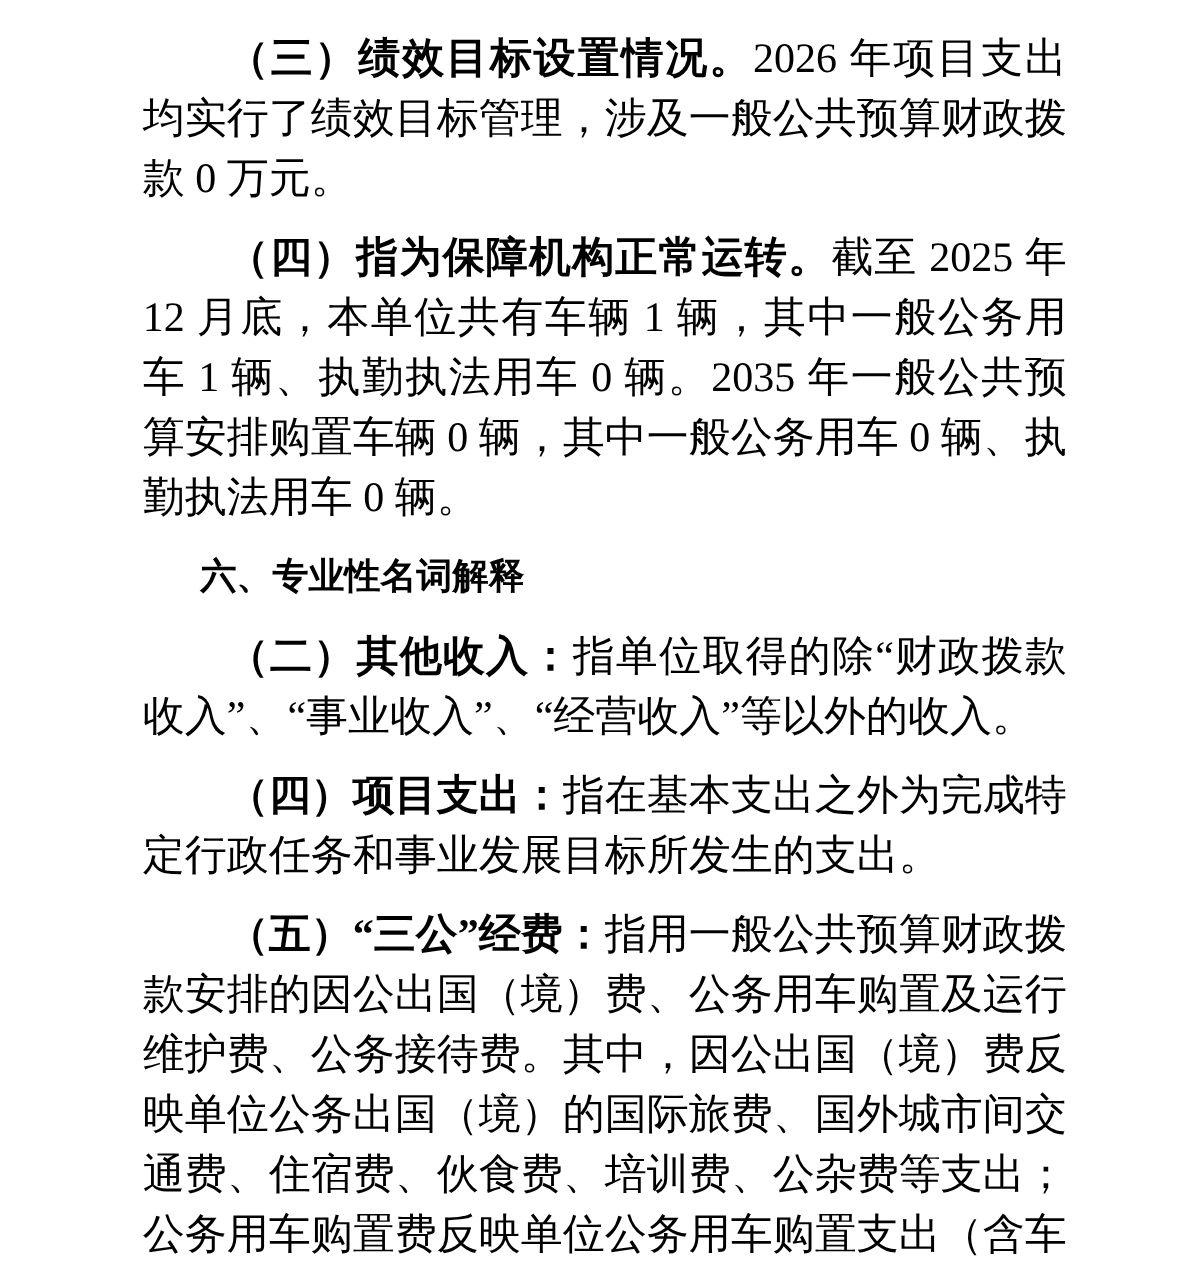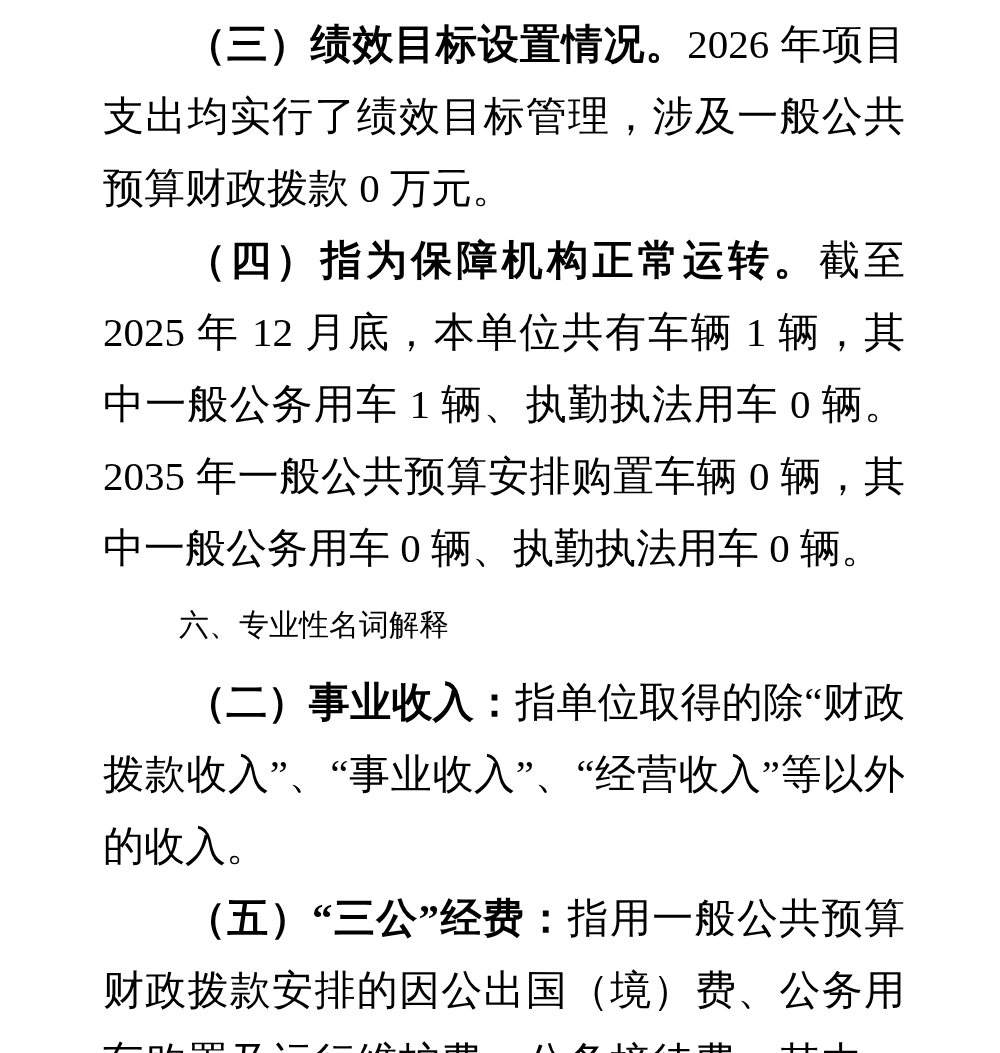--- a/index.html
+++ b/index.html
@@ -19,11 +19,11 @@
     font-family: "Liberation Serif", "DejaVu Serif", serif;
   }
   .body-para {
-    margin: 0;
+    margin: 16px;
     text-indent: 2em;
     text-align: justify;
-    font-size: 41px;
-    line-height: 72px;
+    font-size: 35px;
+    line-height: 50px;
     color: #000000;
   }
   .lead {

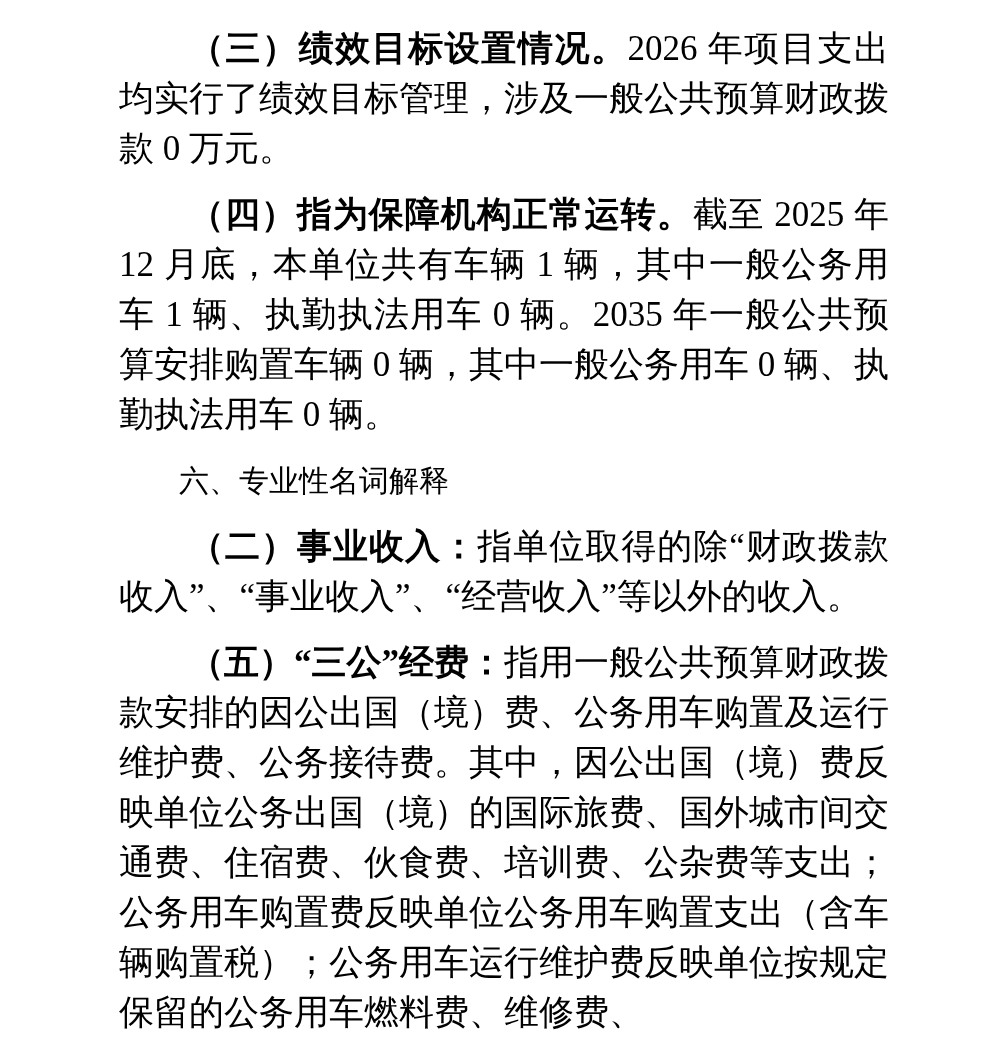--- a/index.html
+++ b/index.html
@@ -30,10 +30,10 @@
     font-weight: 700;
   }
   .section-heading {
-    margin: 16px;
+    margin: 4px;
     text-indent: 2em;
     font-family: "Liberation Sans", "DejaVu Sans", sans-serif;
-    font-weight: 400;
+    font-weight: 700;
     font-size: 30px;
     line-height: 50px;
     color: #000000;

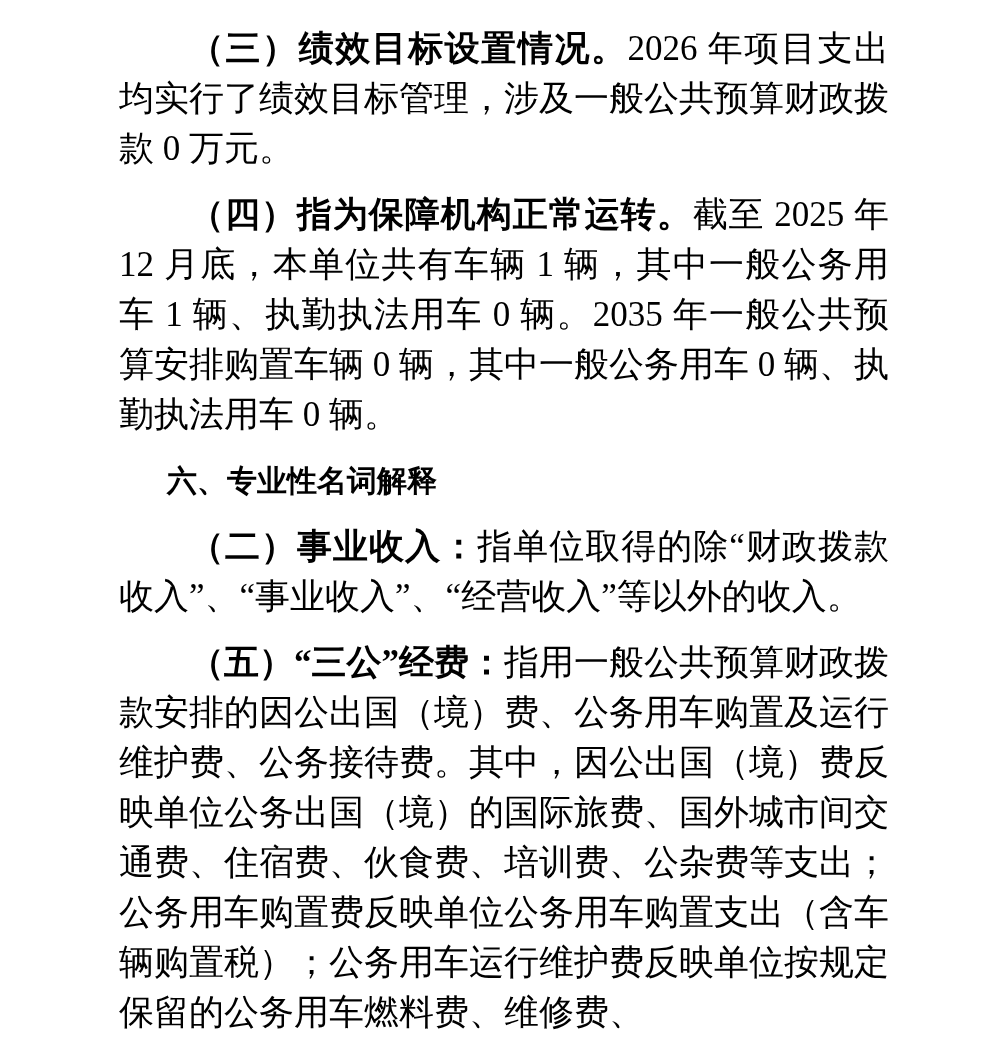--- a/index.html
+++ b/index.html
@@ -51,7 +51,7 @@
   <h2 class="section-heading">六、专业性名词解释</h2>
 
 
-  <p class="body-para"><span class="lead">（二）事业收入：</span><span>指单位取得的除“财政拨款收入”、“事业收入”、“经营收入”等以外的收入。</span></p>
+  <p class="body-para"><span class="lead">（二）其他收入：</span><span>指单位取得的除“财政拨款收入”、“事业收入”、“经营收入”等以外的收入。</span></p>
 
 
 

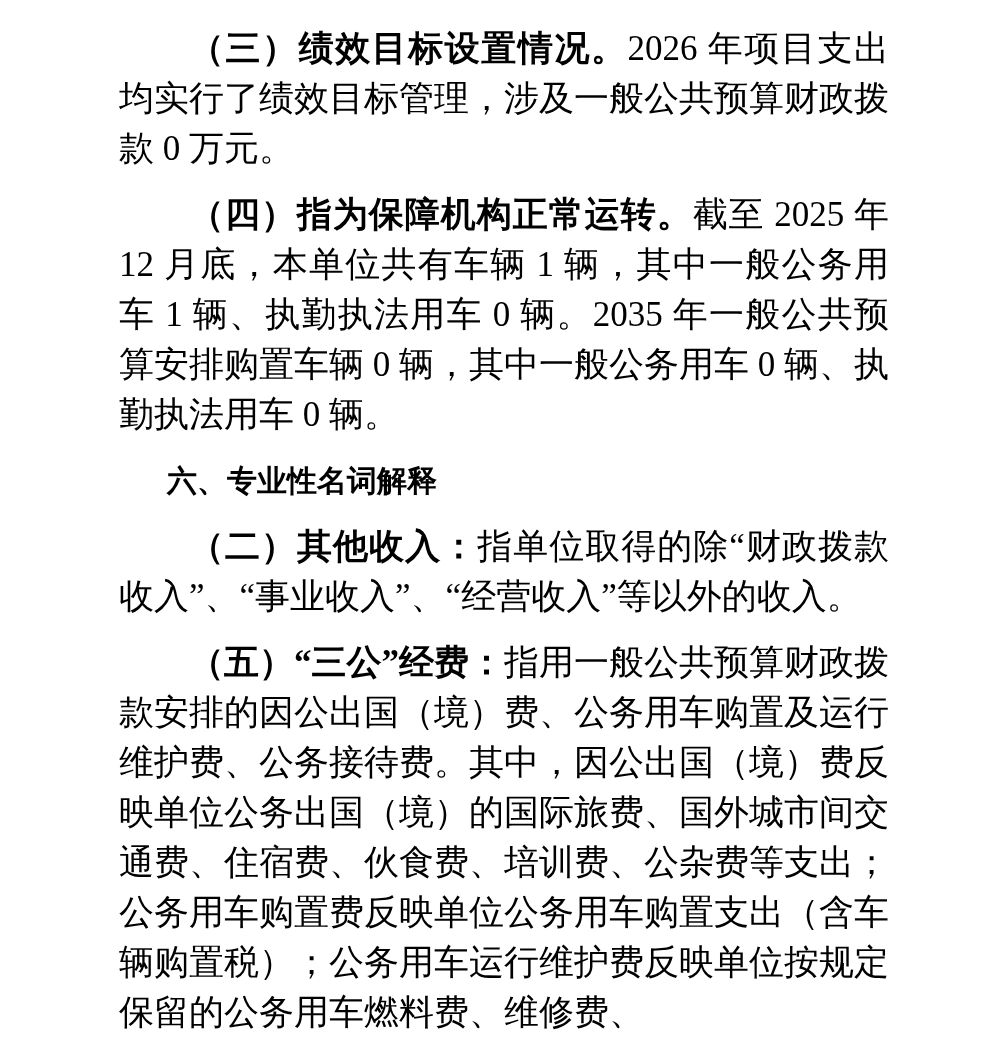--- a/index.html
+++ b/index.html
@@ -54,6 +54,7 @@
   <p class="body-para"><span class="lead">（二）其他收入：</span><span>指单位取得的除“财政拨款收入”、“事业收入”、“经营收入”等以外的收入。</span></p>
 
 
+  <p class="body-para"><span class="lead">（四）项目支出：</span><span>指在基本支出之外为完成特定行政任务和事业发展目标所发生的支出。</span></p>
 
   <p class="body-para"><span class="lead">（五）“三公”经费：</span><span>指用一般公共预算财政拨款安排的因公出国（境）费、公务用车购置及运行维护费、公务接待费。其中，因公出国（境）费反映单位公务出国（境）的国际旅费、国外城市间交通费、住宿费、伙食费、培训费、公杂费等支出；公务用车购置费反映单位公务用车购置支出（含车辆购置税）；公务用车运行维护费反映单位按规定保留的公务用车燃料费、维修费、</span></p>
 

